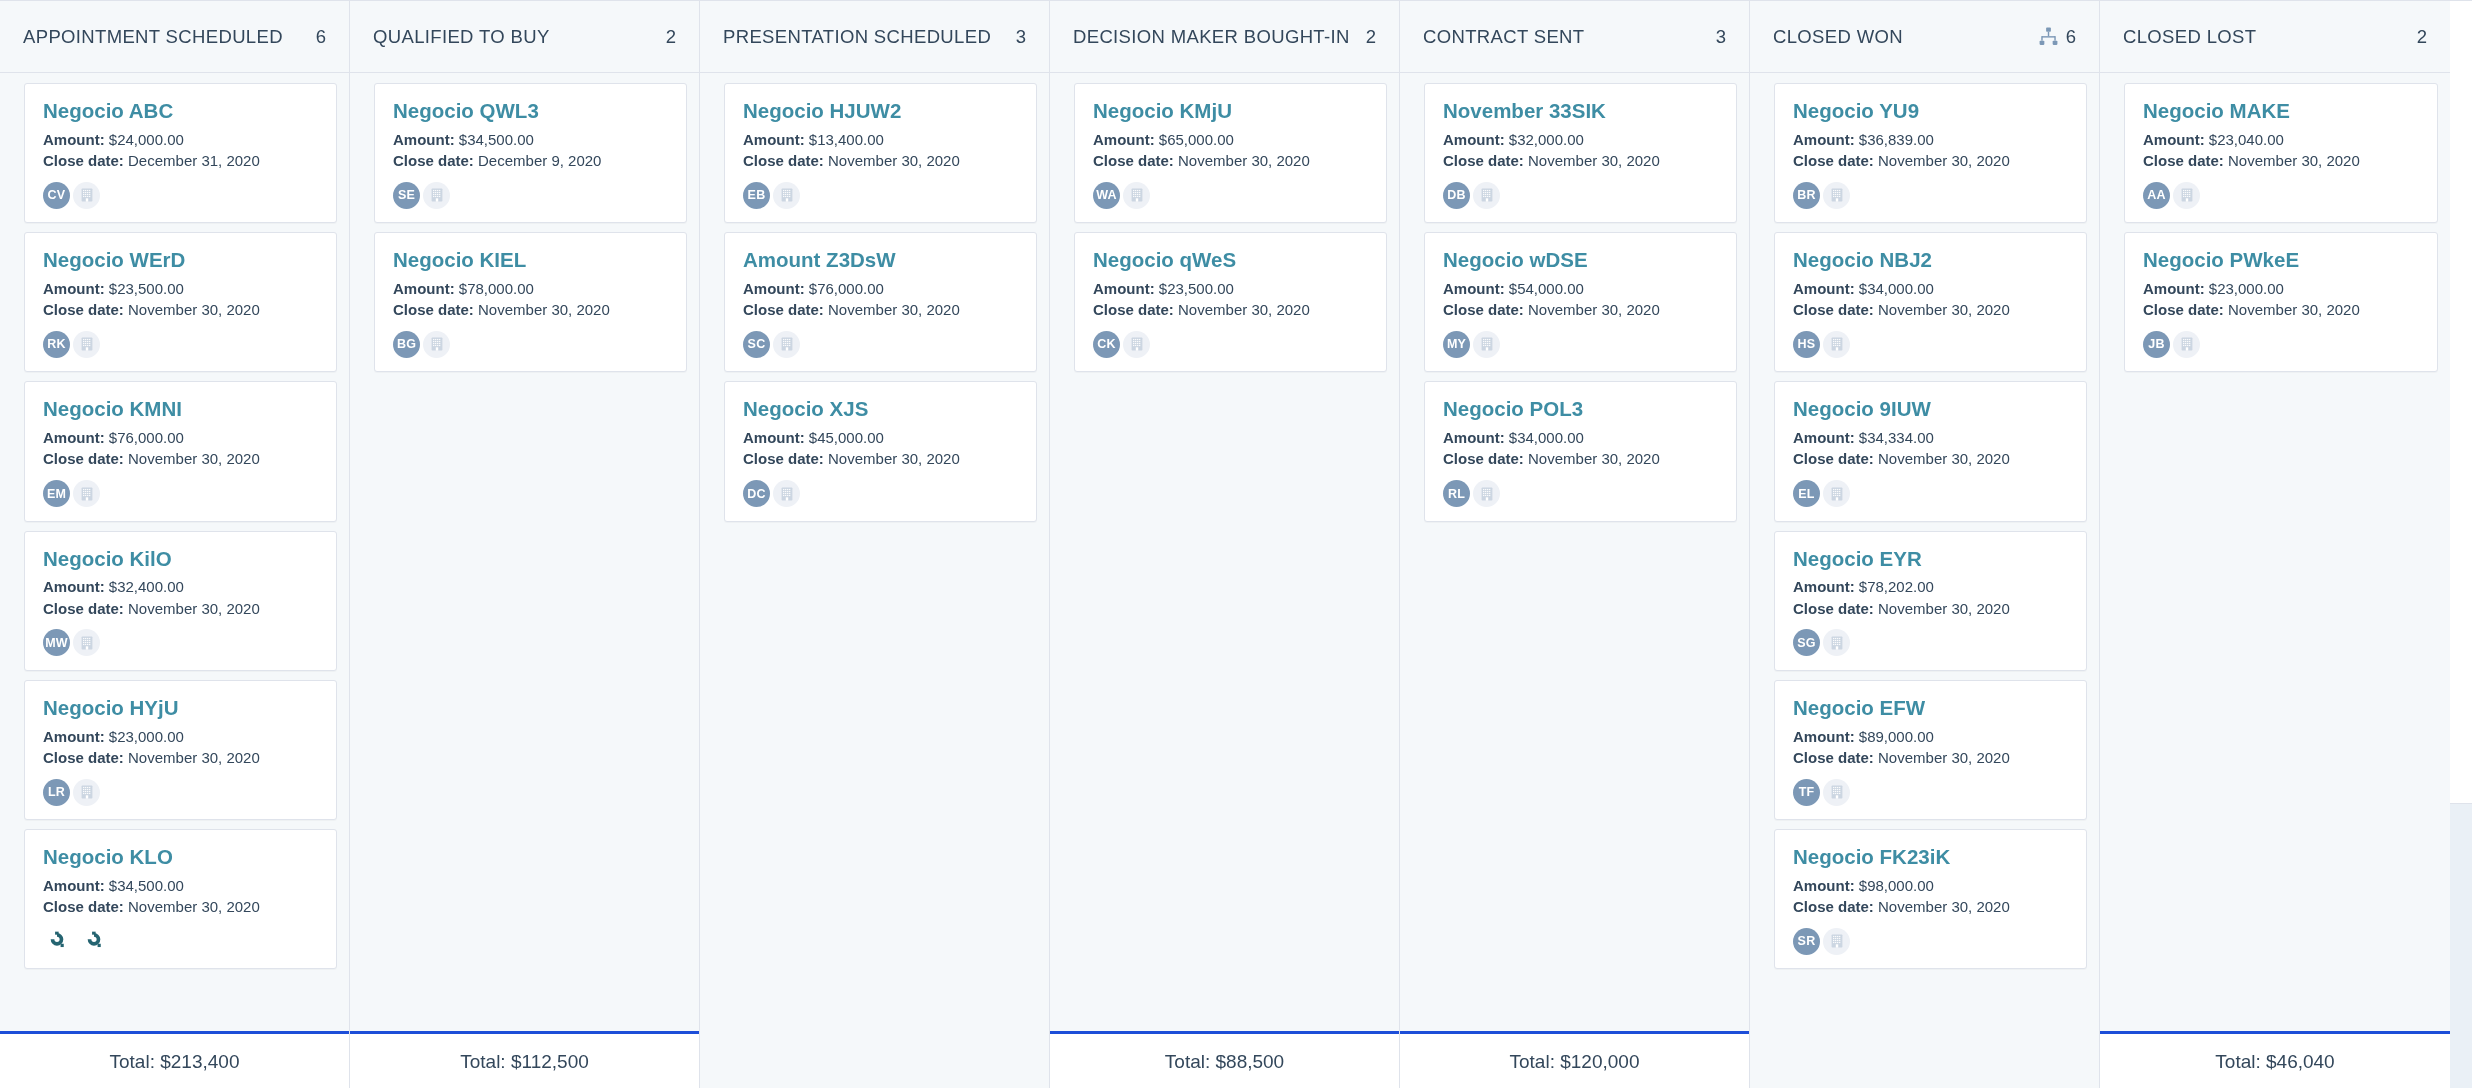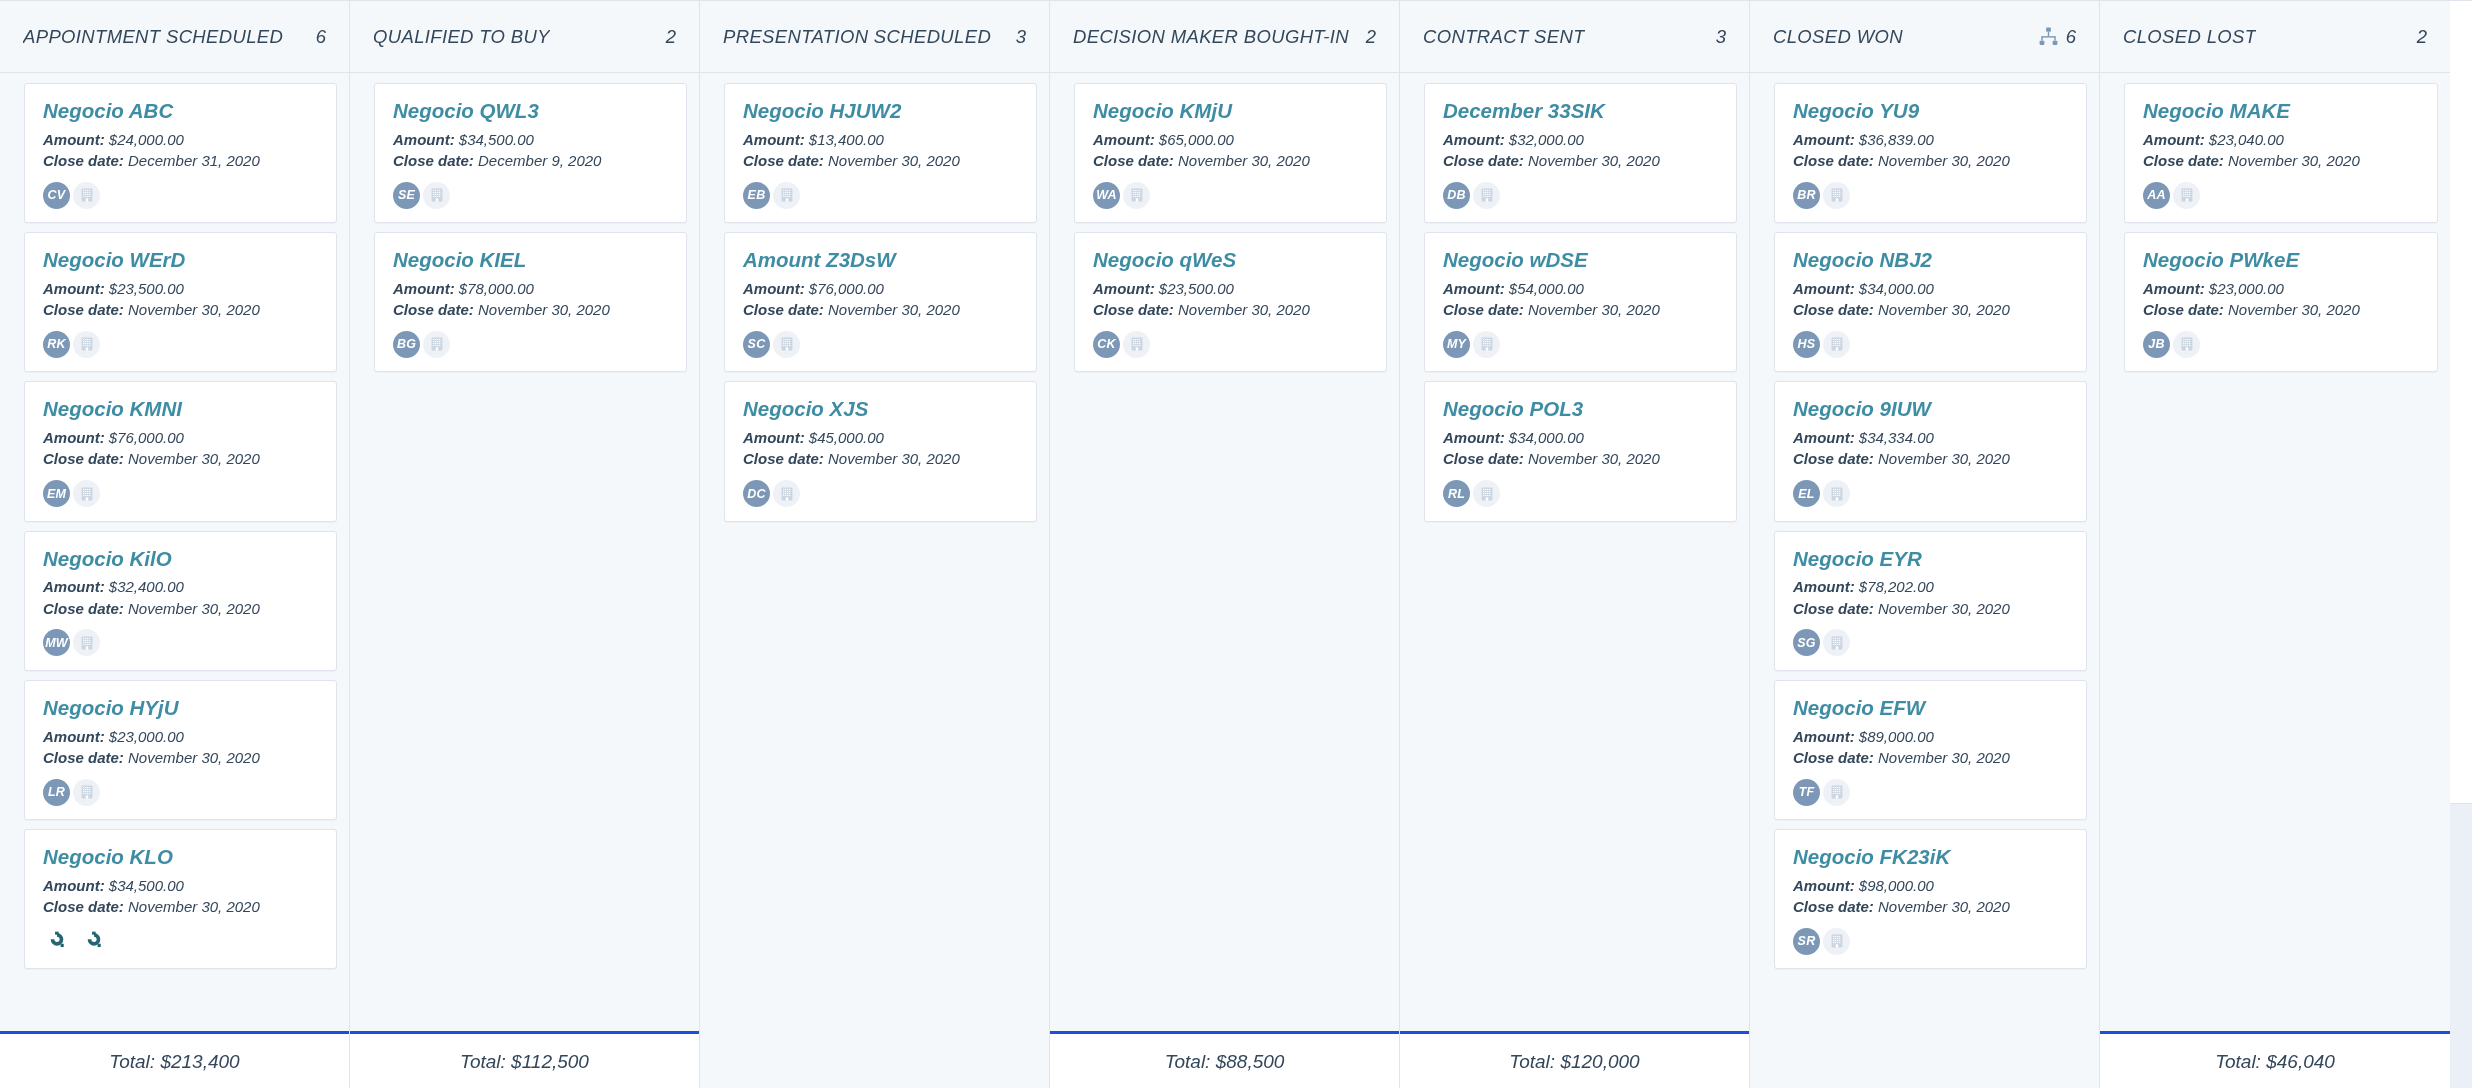--- a/index.html
+++ b/index.html
@@ -20,7 +20,6 @@
     background: #ffffff;
     border-top: 1px solid #dfe3eb;
     border-bottom: 1px solid #dfe3eb;
-    font-style: italic;
   }
 
   .column {

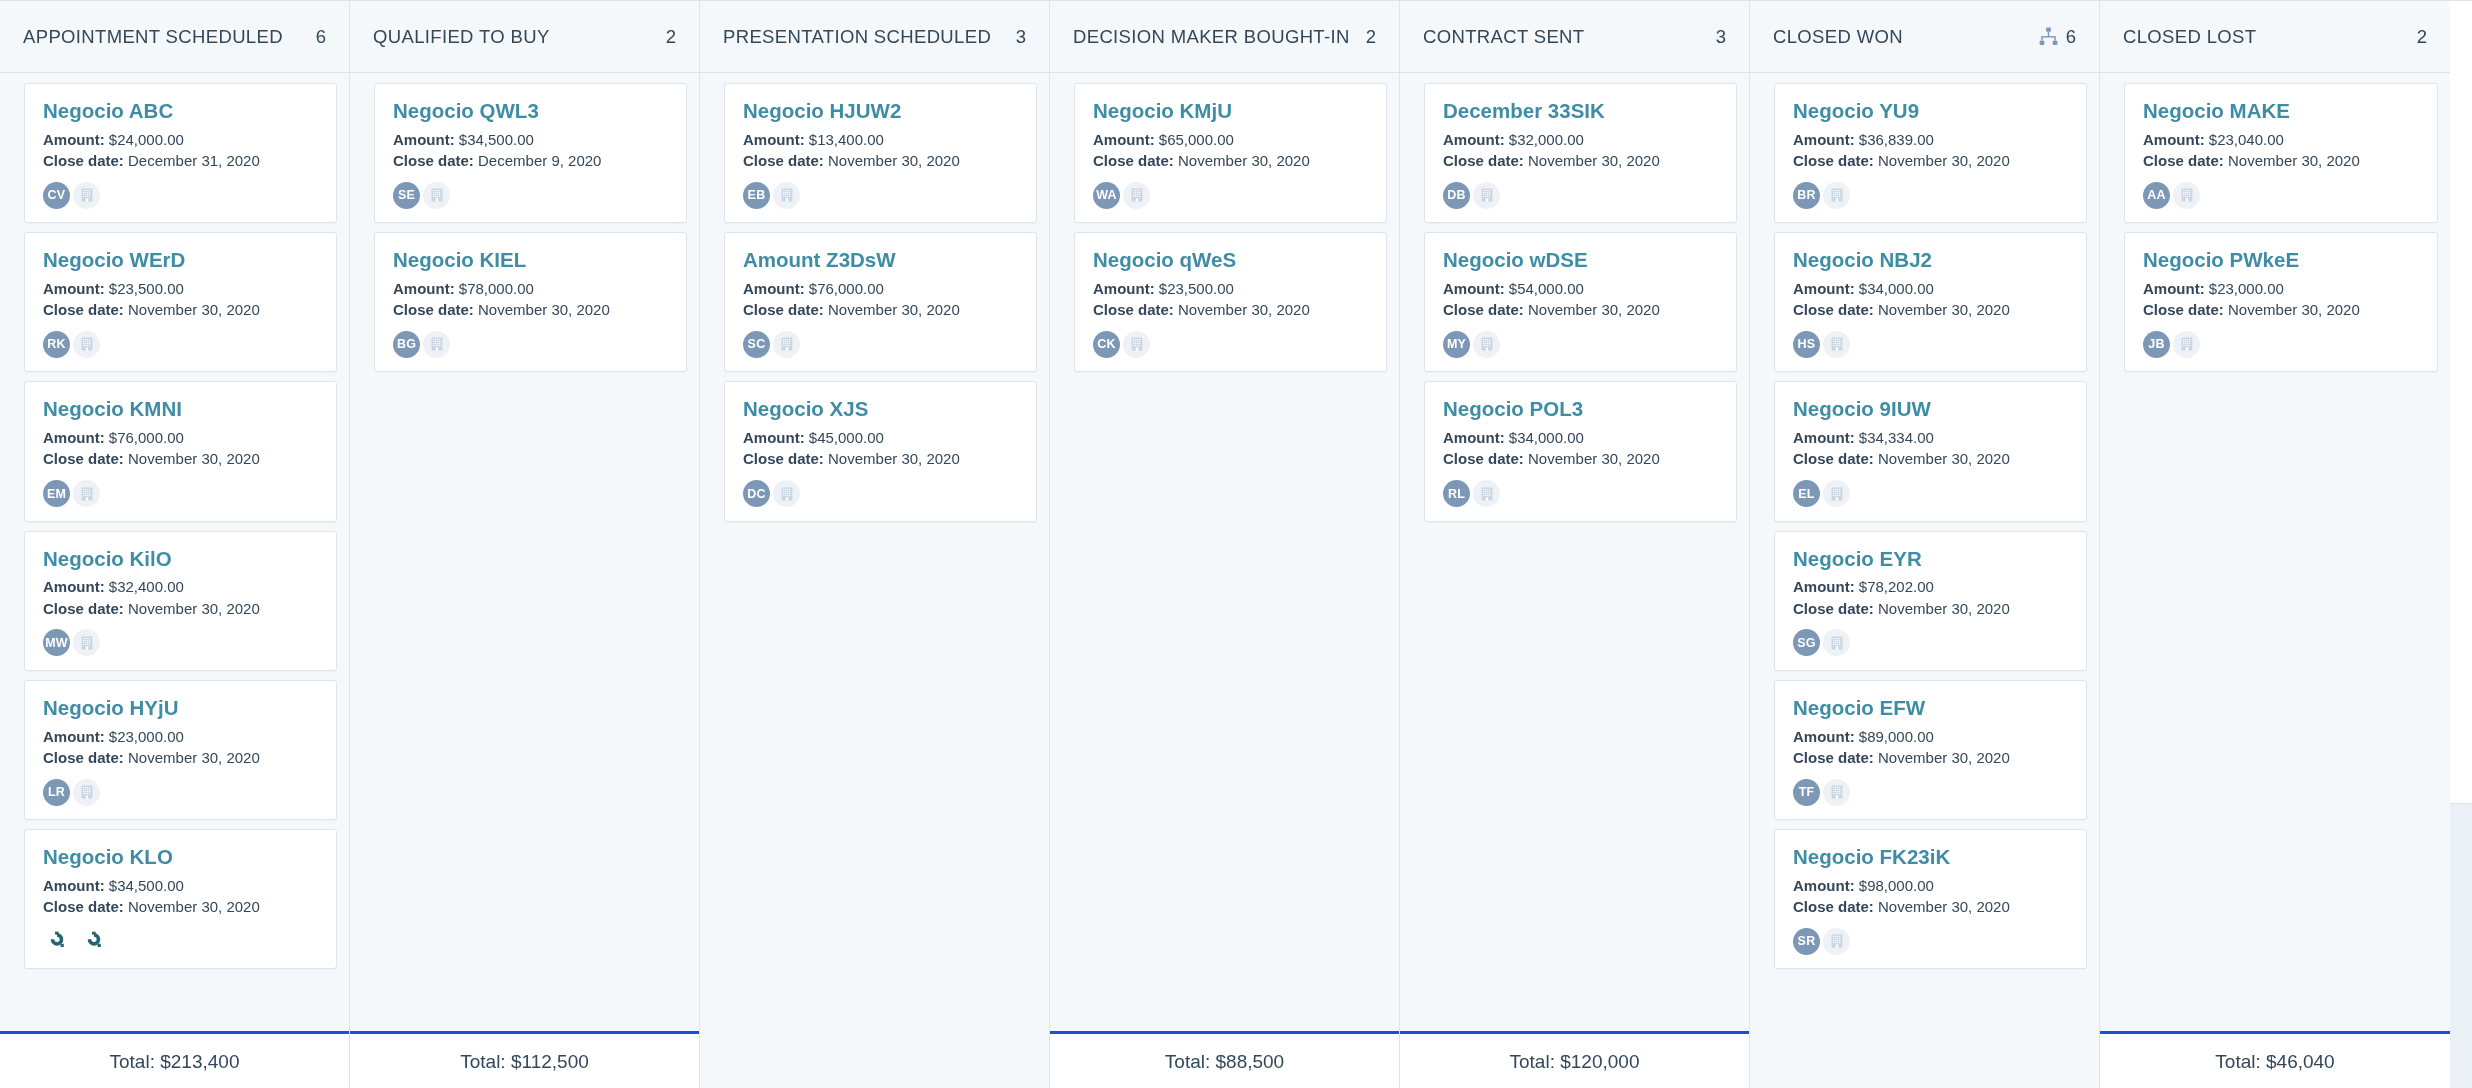--- a/index.html
+++ b/index.html
@@ -605,7 +605,7 @@
       </div>
       <div class="col-body">
         <div class="card">
-          <div class="card-title">December 33SIK</div>
+          <div class="card-title">November 33SIK</div>
           <div class="card-line"><span class="lbl">Amount: </span><span class="val">$32,000.00</span></div>
           <div class="card-line"><span class="lbl">Close date: </span><span class="val">November 30, 2020</span></div>
           <div class="card-icons">

